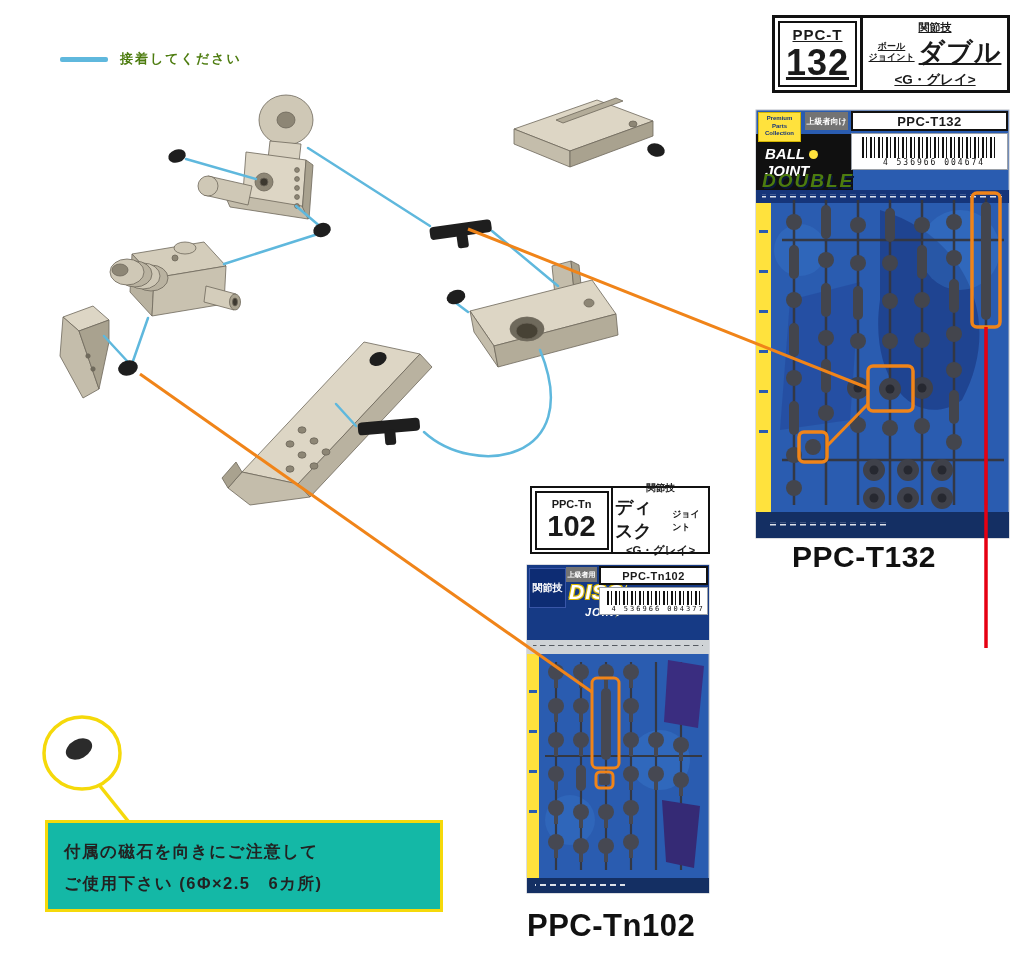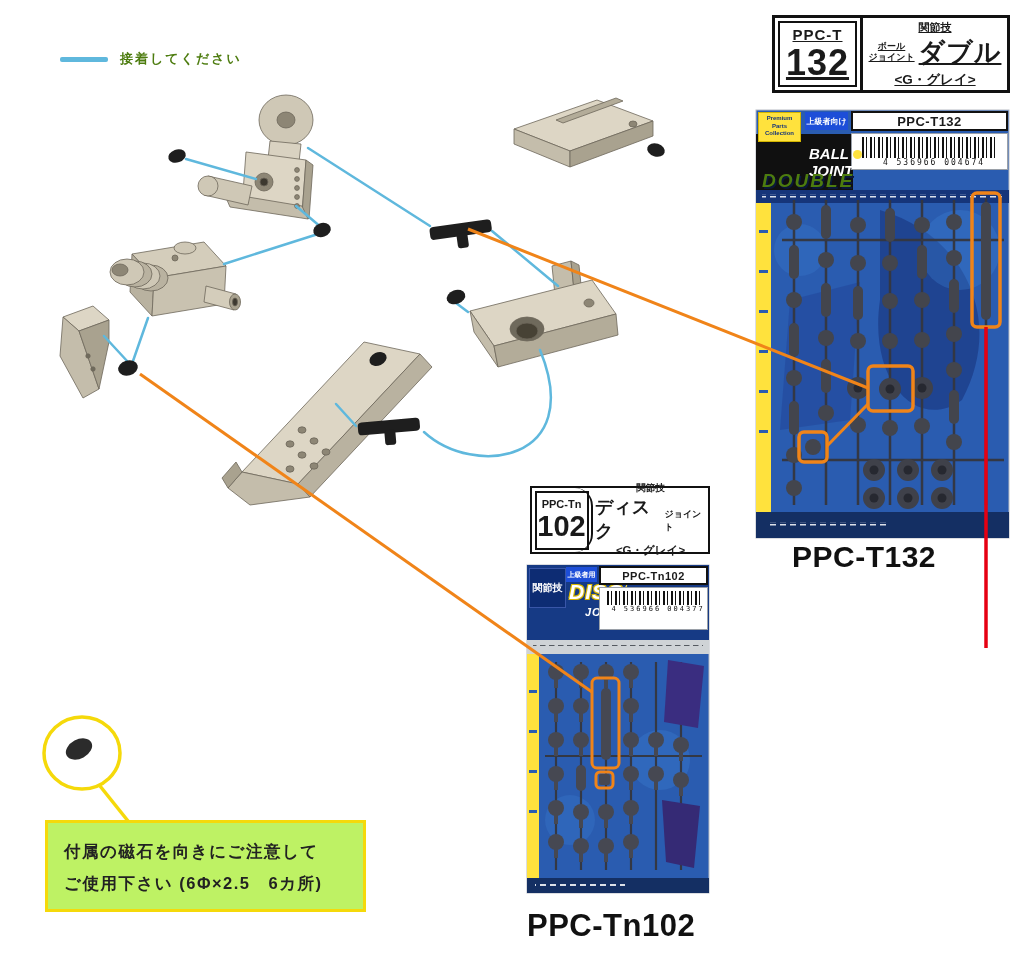--- a/index.html
+++ b/index.html
@@ -44,7 +44,7 @@
   
   .badge-yellow{background:#ffe23d;border:1px solid #d4b500;color:#16357a;font-size:6px;font-weight:800;
                 line-height:1.25;text-align:center;box-sizing:border-box;padding:2px 1px;}
-  .badge-red{background:#1d4ed8;color:#fff;font-weight:800;display:flex;align-items:center;justify-content:center;box-sizing:border-box;font-family:Liberation Mono, monospace;}
+  .badge-red{background:#737373;color:#fff;font-weight:800;display:flex;align-items:center;justify-content:center;box-sizing:border-box;font-family:Liberation Mono, monospace;}
   .code-box{background:#fff;border:2px solid #111;display:flex;align-items:center;justify-content:center;
             font-weight:800;box-sizing:border-box;letter-spacing:0.5px;}
   .barcode-box{background:#fff;border:1px solid #9aa0a8;box-sizing:border-box;padding-top:3px;}

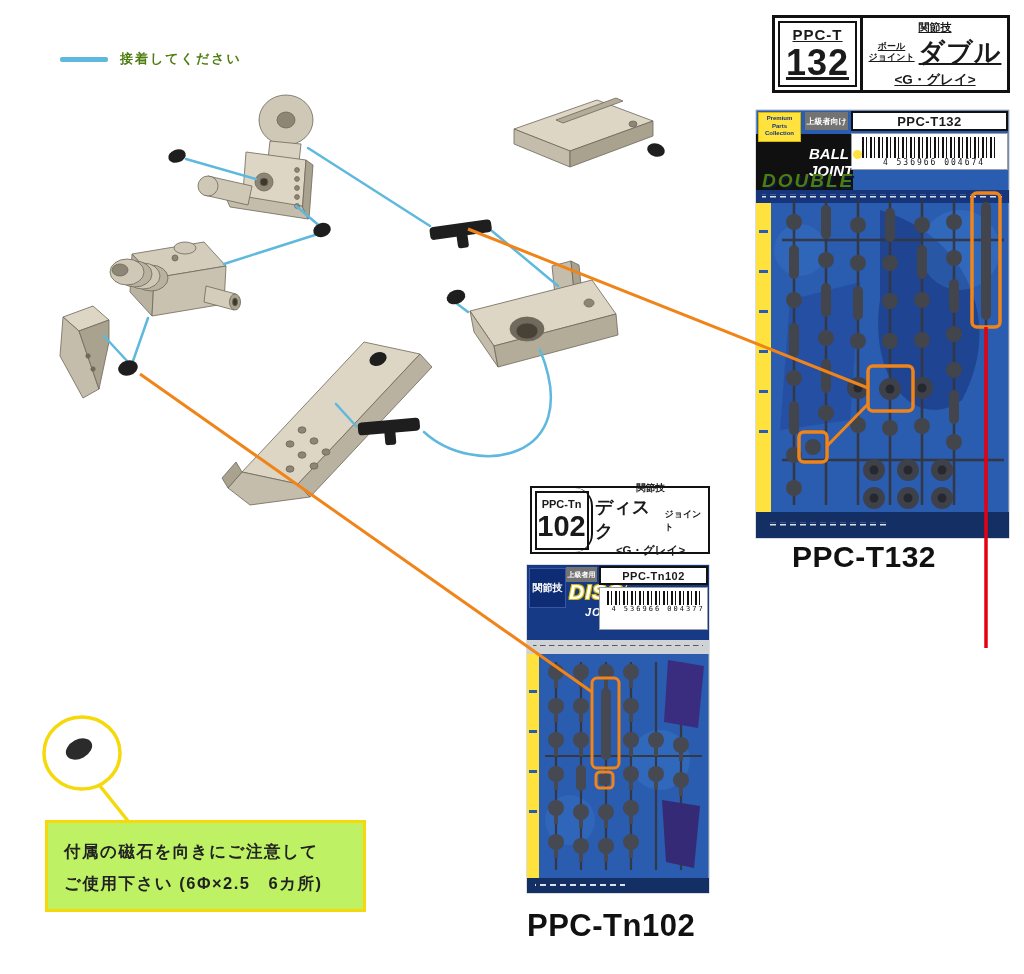--- a/index.html
+++ b/index.html
@@ -410,7 +410,7 @@
     <div class="bars"></div>
     <div class="barcode-num">4 536966 004674</div>
   </div>
-  <div class="abs band-title" style="left:765px;top:145px;font-size:15px;margin-left:44px;">
+  <div class="abs band-title" style="left:765px;top:145px;font-size:15px;">
     <div class="nw"><span>BALL</span><span class="gear-dot"></span></div>
     <div class="nw"><span>JOINT</span></div>
   </div>

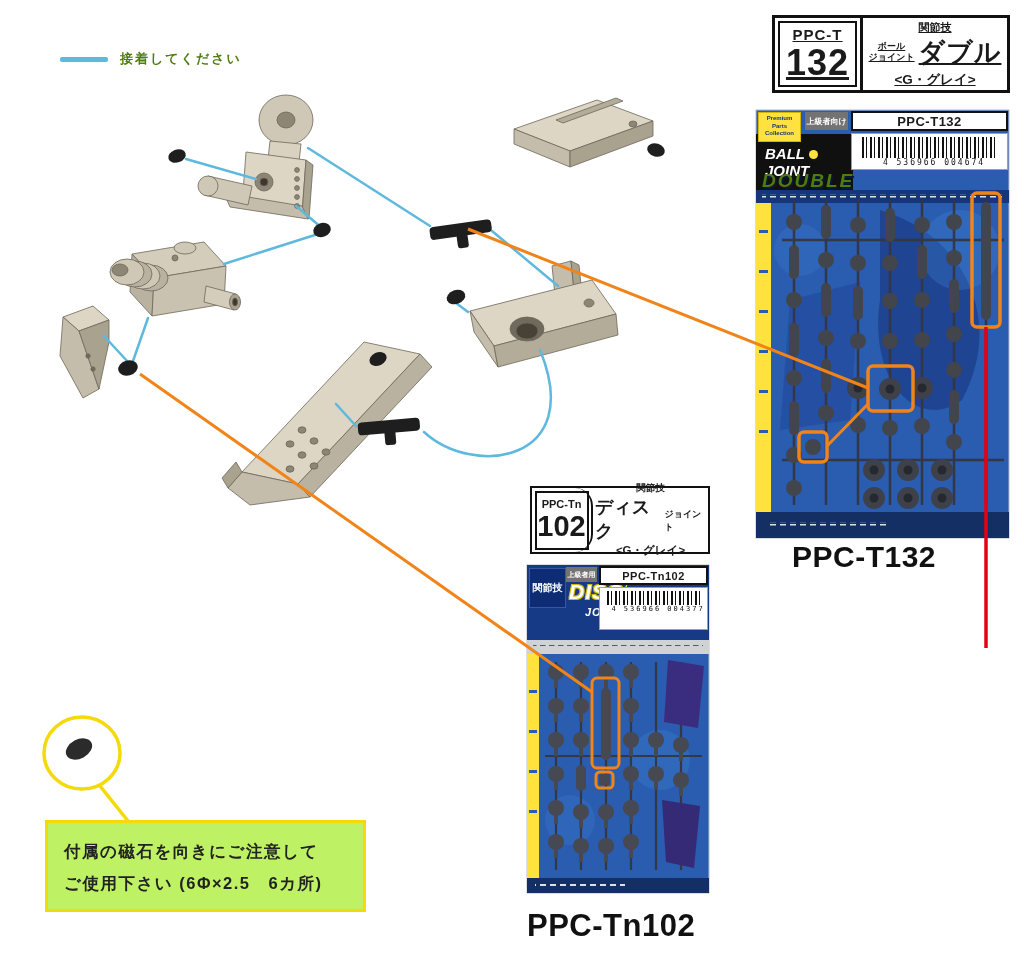--- a/index.html
+++ b/index.html
@@ -32,7 +32,7 @@
   .t132-label .pl-variant{font-size:13.5px;font-weight:800;margin-top:1px;}
 
   .tn102-label{left:530px;top:486px;width:180px;height:68px;border-width:2.5px;}
-  .tn102-label .pl-code{width:61px;border-right:2.5px solid #111;padding:2.5px;border-radius:18px;}
+  .tn102-label .pl-code{width:81px;border-right:2.5px solid #111;padding:2.5px;}
   .tn102-label .pl-code-inner{border-width:2px;}
   .tn102-label .pl-code-prefix{font-size:11px;font-weight:800;margin-bottom:2px;}
   .tn102-label .pl-code-num{font-size:29px;font-weight:800;}

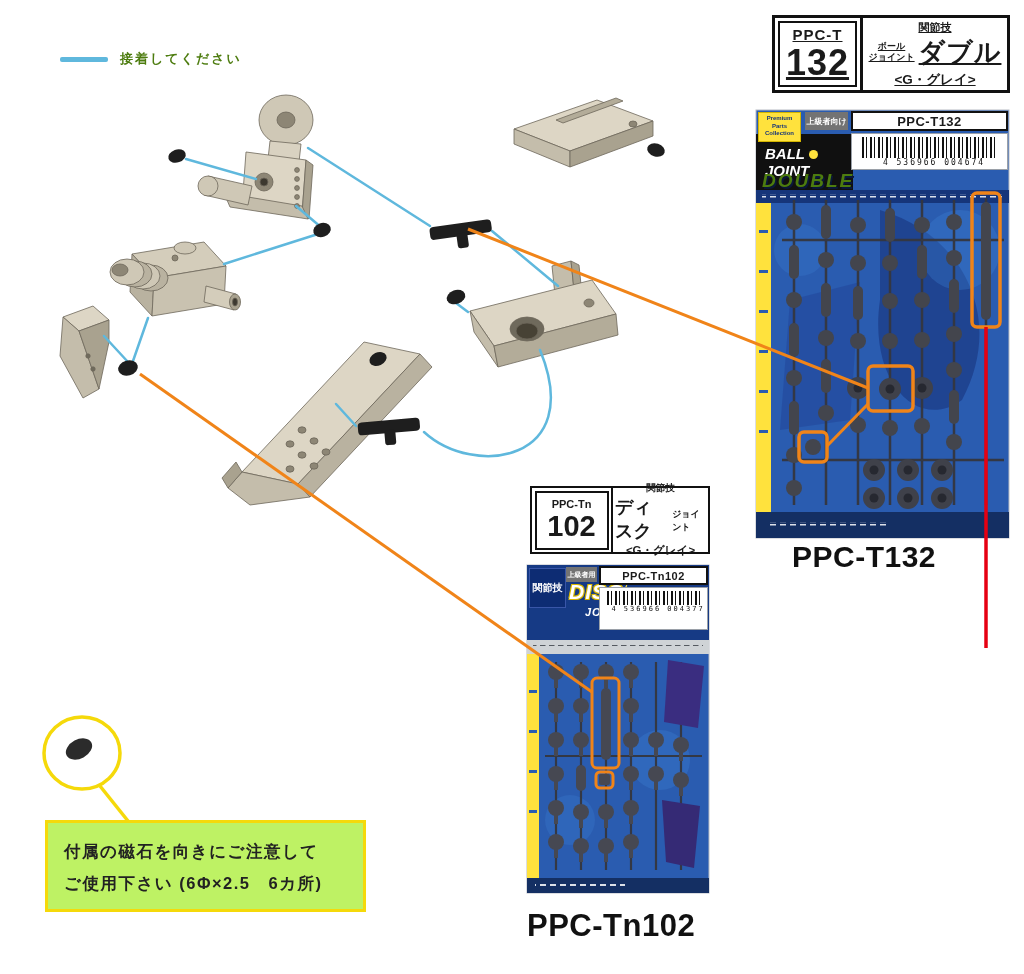--- a/index.html
+++ b/index.html
@@ -421,7 +421,7 @@
   <div class="abs joint-title" style="left:585px;top:606px;font-size:11px;">JOINT</div>
   <div class="abs badge-red" style="left:566px;top:567px;width:31px;height:15px;font-size:7px;">上級者用</div>
   <div class="abs code-box" style="left:599px;top:566px;width:109px;height:19px;font-size:11px;">PPC-Tn102</div>
-  <div class="abs barcode-box" style="left:599px;top:587px;width:109px;height:43px;">
+  <div class="abs barcode-box" style="left:599px;top:587px;width:109px;height:28px;">
     <div class="bars bars-sm"></div>
     <div class="barcode-num" style="font-size:7px;">4 536966 004377</div>
   </div>

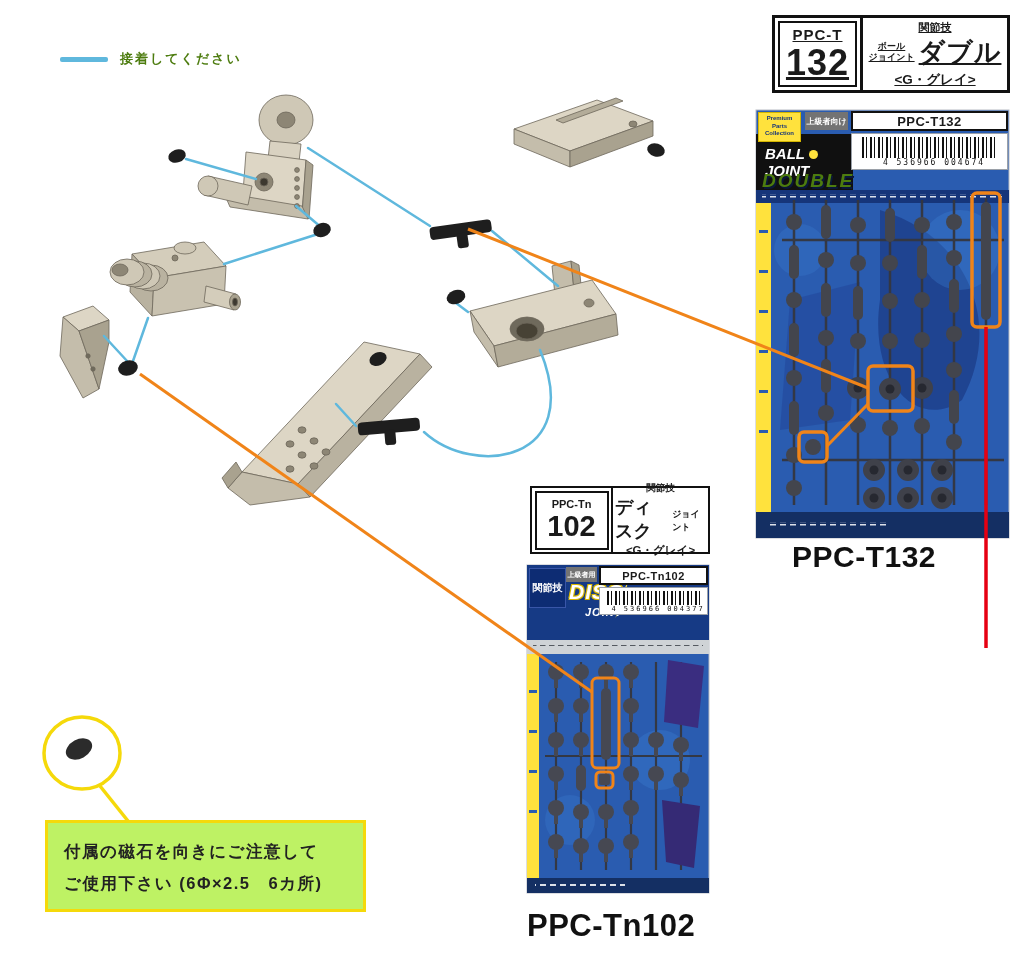--- a/index.html
+++ b/index.html
@@ -69,7 +69,7 @@
   .cut-note span{font-size:22px;font-weight:800;letter-spacing:2px;}
 
   
-  .magnet-note{position:absolute;left:45px;top:820px;width:321px;height:92px;background:#bef264;
+  .magnet-note{position:absolute;left:45px;top:820px;width:398px;height:92px;background:#14b8a6;
                border:3.5px solid #f5d90a;box-sizing:border-box;padding:12px 0 0 16px;}
   .magnet-note div{font-size:16.5px;font-weight:700;letter-spacing:1.5px;line-height:1.95;color:#222;white-space:nowrap;}
 </style>

